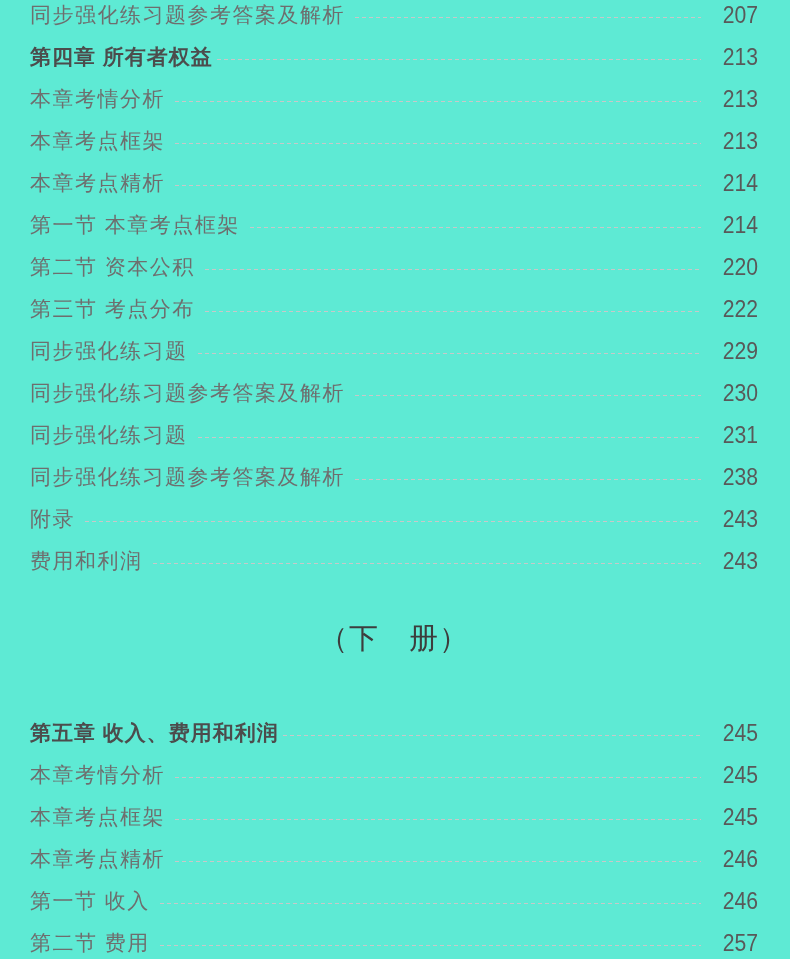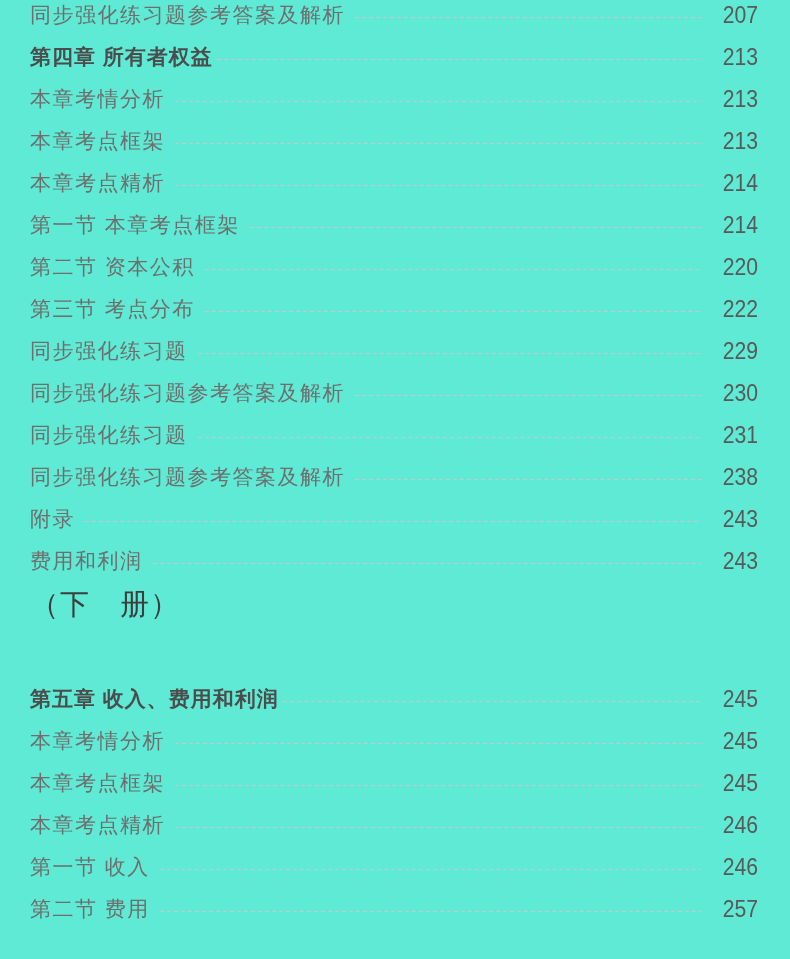--- a/index.html
+++ b/index.html
@@ -54,8 +54,10 @@
     transform-origin: right center;
   }
   .volume-heading {
+    margin-top: 34px;
     height: 44px;
     line-height: 44px;
+    text-align: center;
     font-size: 29px;
     font-weight: 500;
     color: #3d3d3d;

